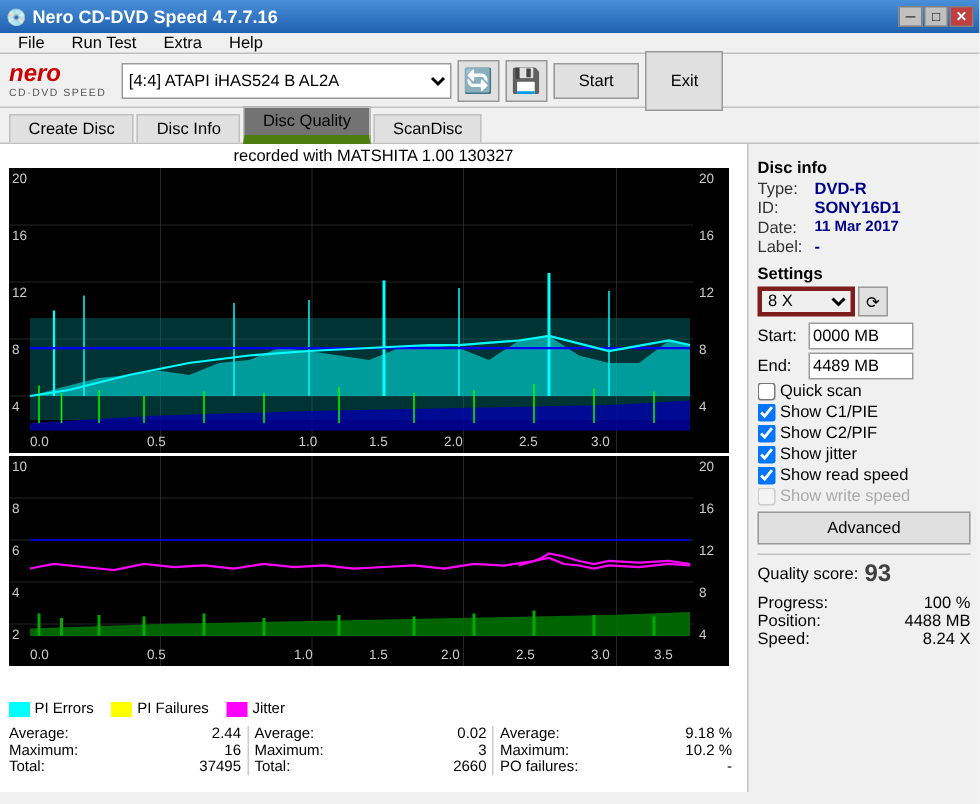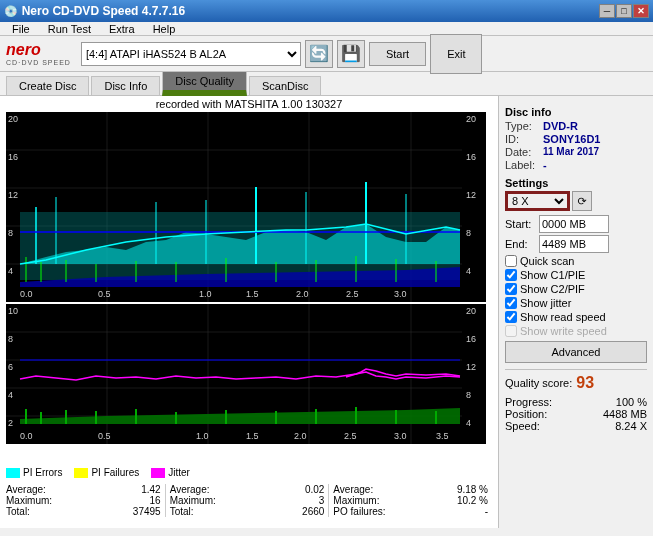--- a/index.html
+++ b/index.html
@@ -59,7 +59,7 @@
     .advanced-btn { width: 100%; height: 22px; background: #e0e0e0; border: 1px solid #999; cursor: pointer; font-size: 11px; margin-top: 2px; }
     
     .quality-score { margin-top: 6px; border-top: 1px solid #c0c0c0; padding-top: 4px; display: flex; align-items: center; gap: 4px; }
-    .score-value { font-size: 16px; font-weight: bold; color: #c2410c; }
+    .score-value { font-size: 16px; font-weight: bold; color: #404040; }
     
     .progress-section { margin-top: 4px; font-size: 11px; }
     .progress-row { display: flex; justify-content: space-between; }

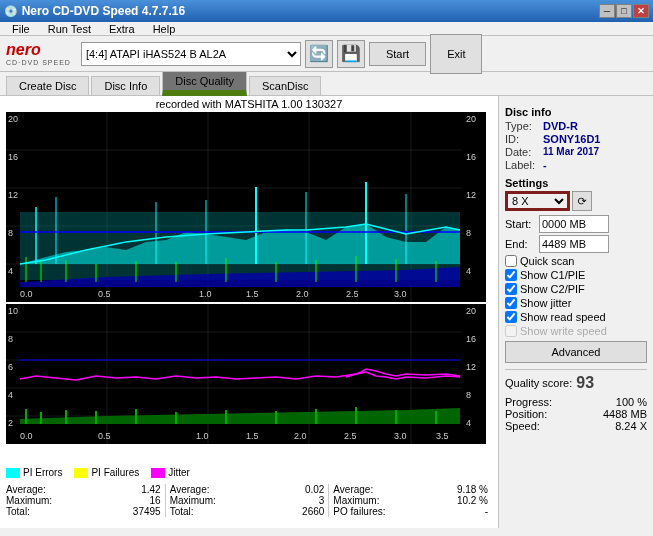--- a/index.html
+++ b/index.html
@@ -271,7 +271,7 @@
       <div class="stats-col">
         <div class="stats-row">
           <span>Average:</span>
-          <span>1.42</span>
+          <span>2.44</span>
         </div>
         <div class="stats-row">
           <span>Maximum:</span>

